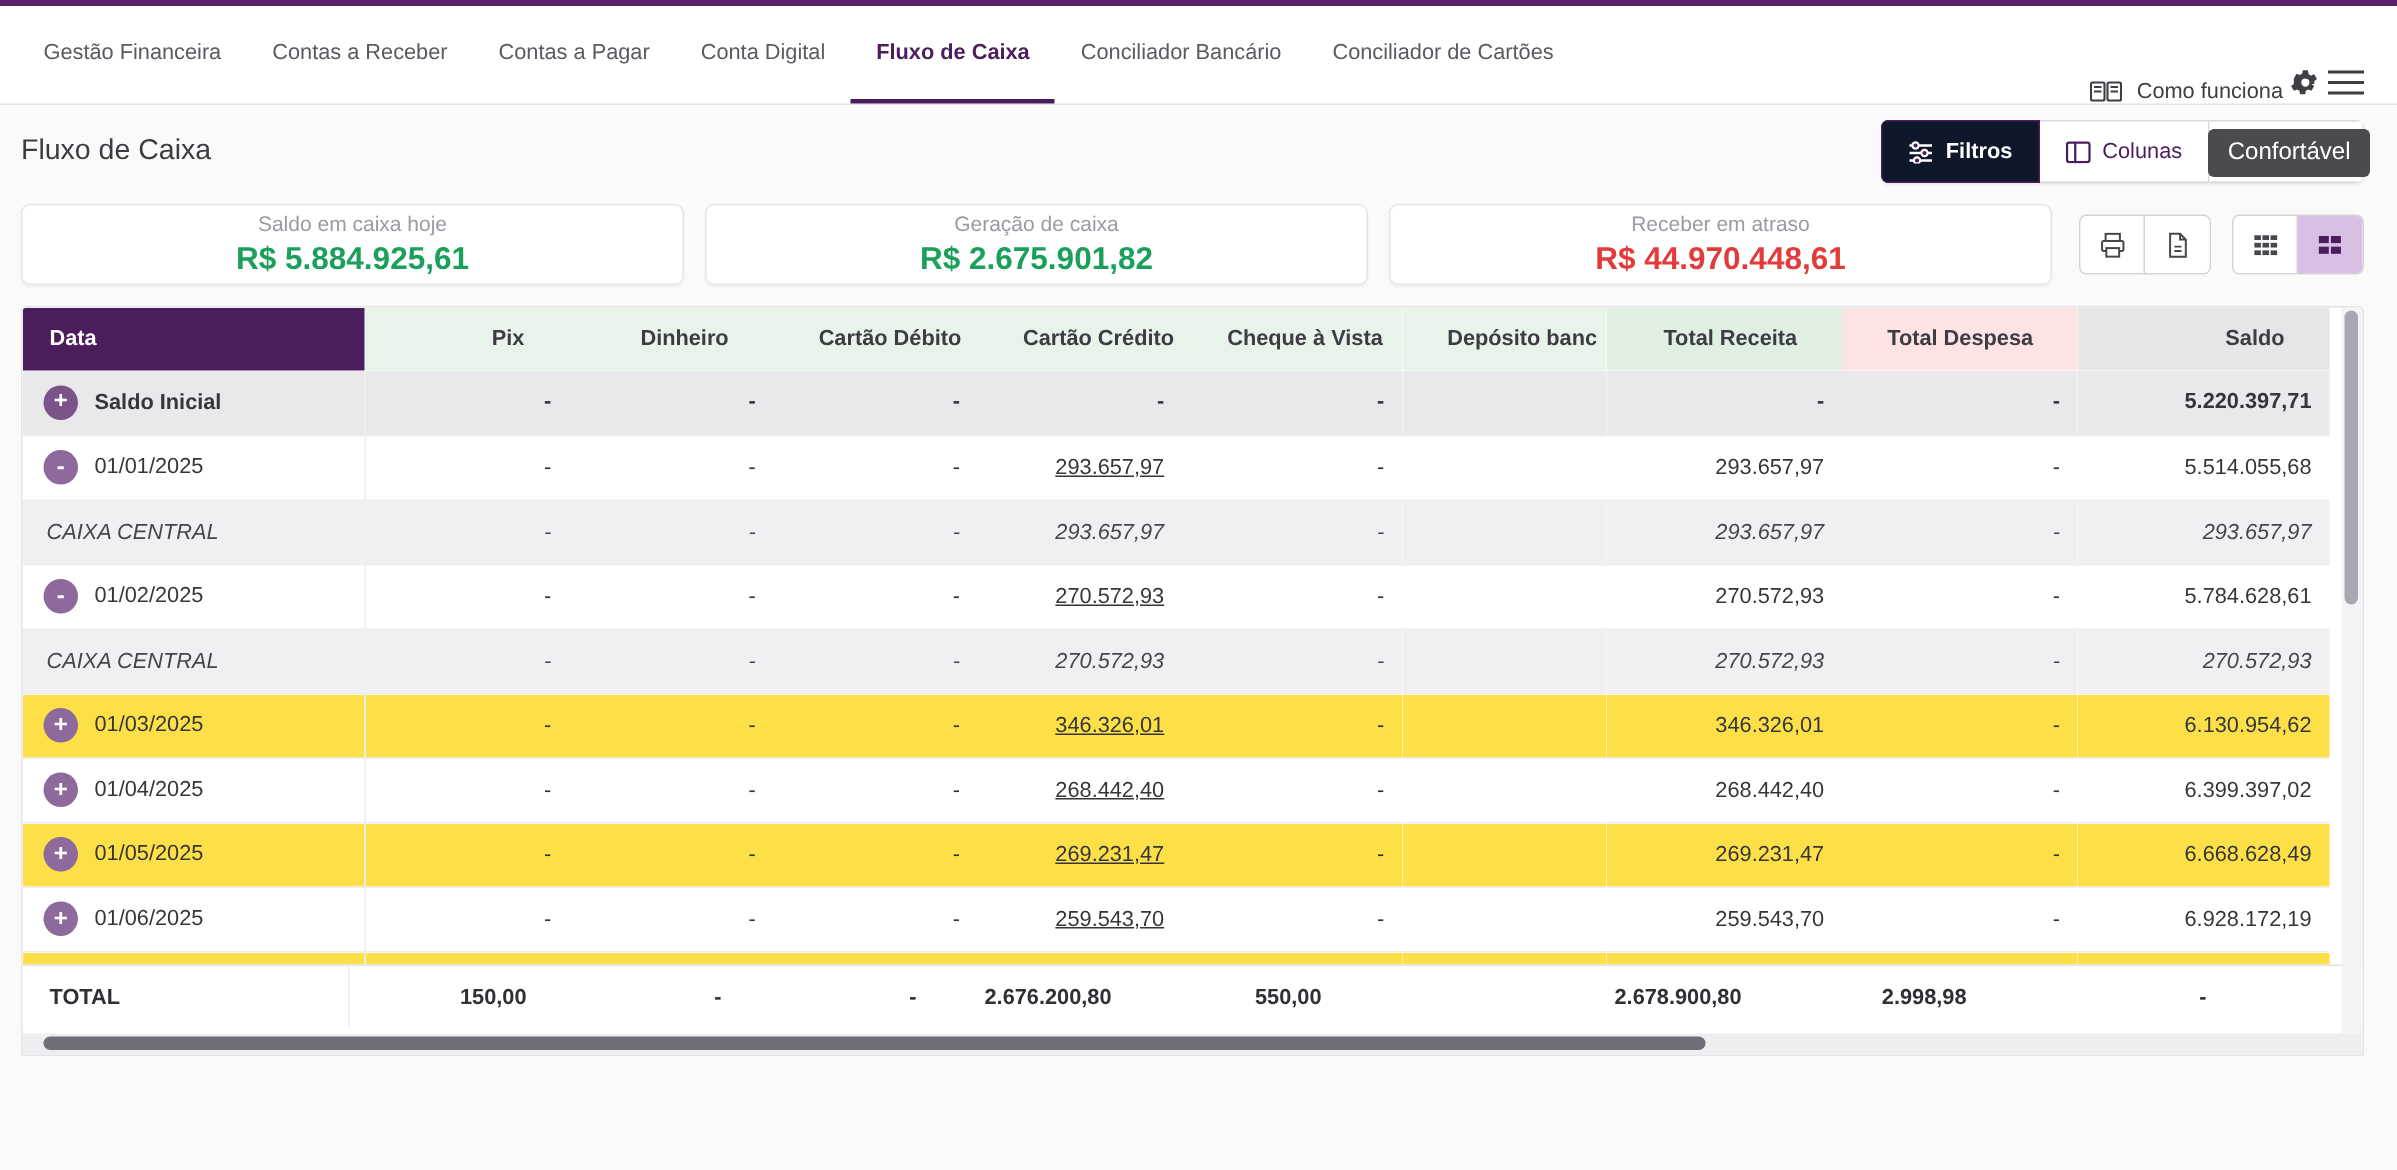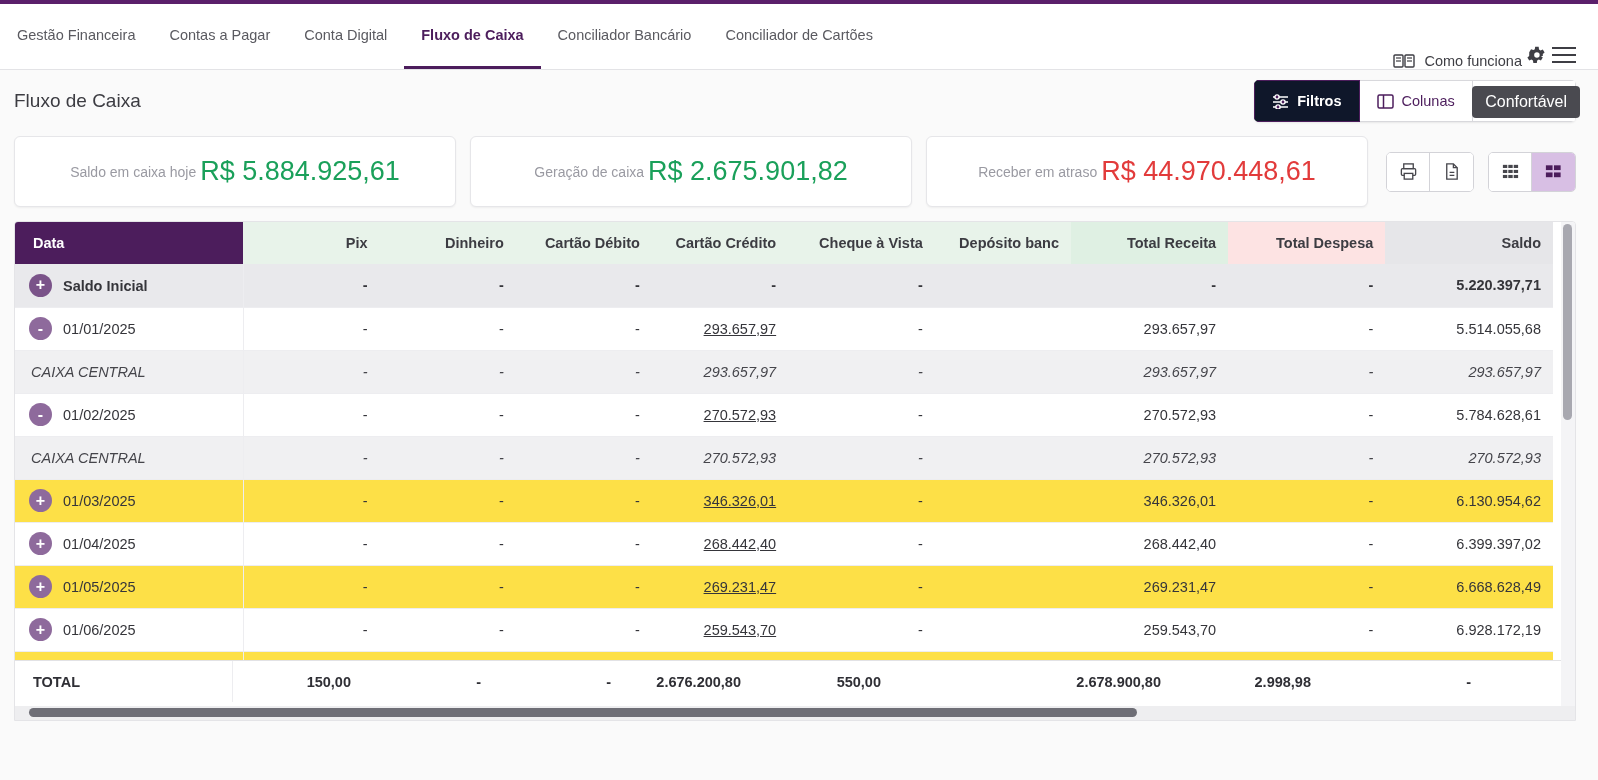--- a/index.html
+++ b/index.html
@@ -36,6 +36,7 @@
     display: flex;
     align-items: stretch;
     flex: 1;
+    margin-left: 12px;
   }
   .nav-item {
     display: flex;

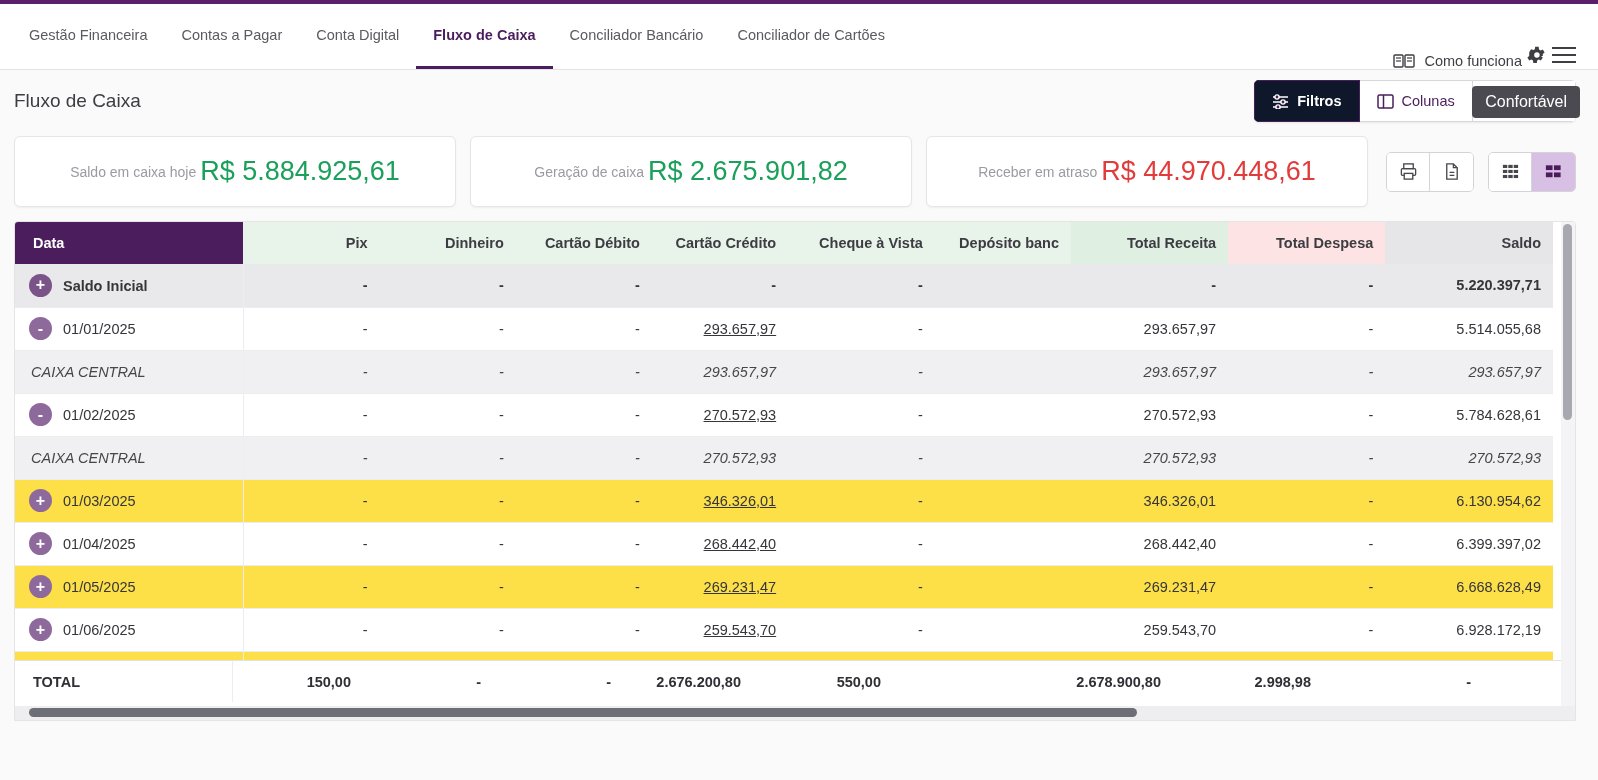--- a/index.html
+++ b/index.html
@@ -337,6 +337,9 @@
     <div class="nav-items">
       <div class="nav-item">
           <span>Gestão Financeira</span>
+        </div>
+      <div class="nav-item">
+          <span>Contas a Receber</span>
         </div>
       <div class="nav-item">
           <span>Contas a Pagar</span>

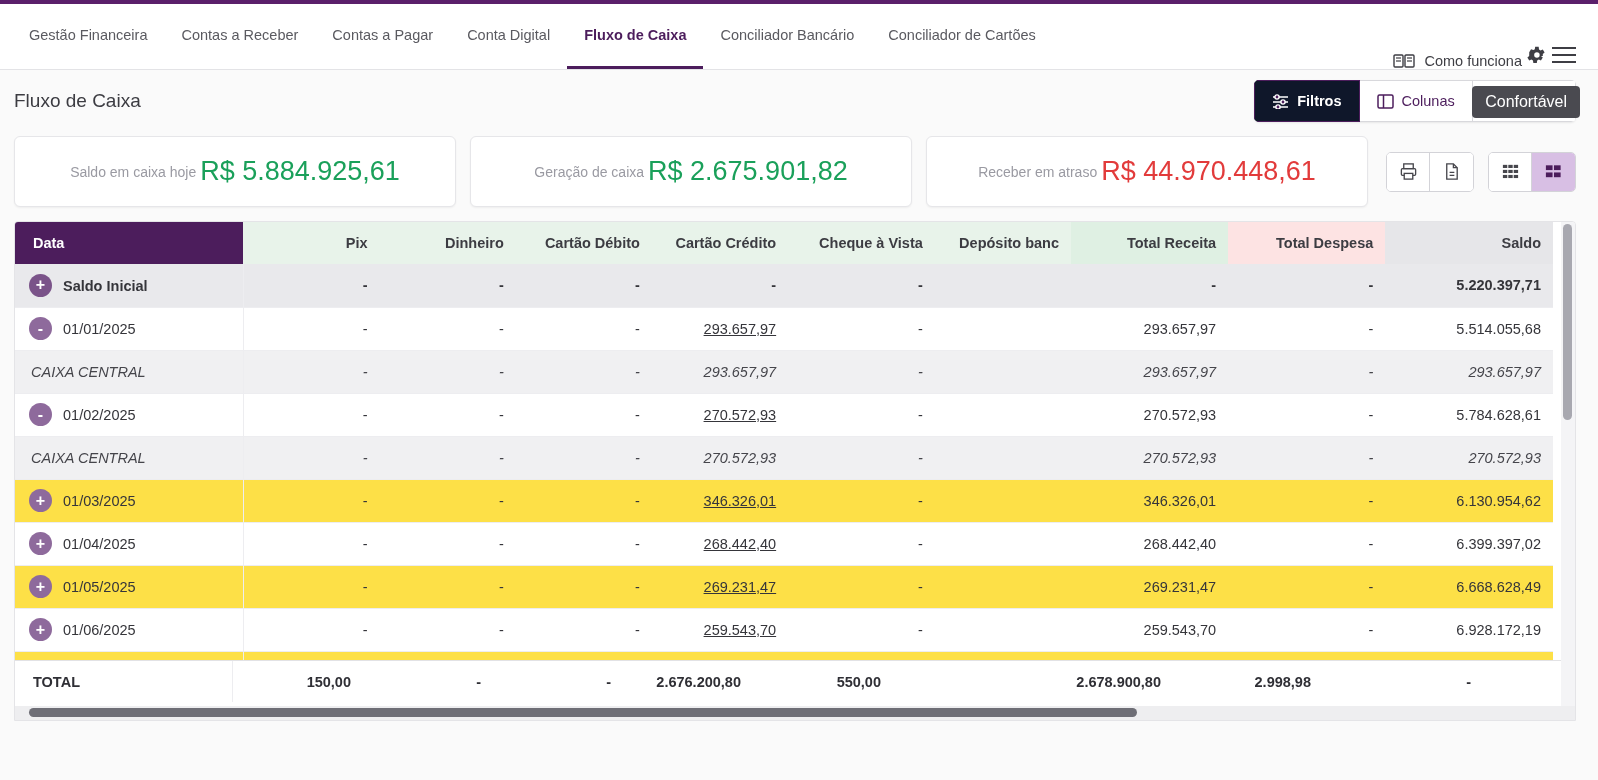--- a/index.html
+++ b/index.html
@@ -126,9 +126,9 @@
     background: #ffffff;
     border: 1px solid #e6e6e9;
     border-radius: 6px;
-    height: 71px;
-    display: flex;
-    flex-direction: row;
+    height: 54px;
+    display: flex;
+    flex-direction: column;
     align-items: center;
     justify-content: center;
     gap: 4px;

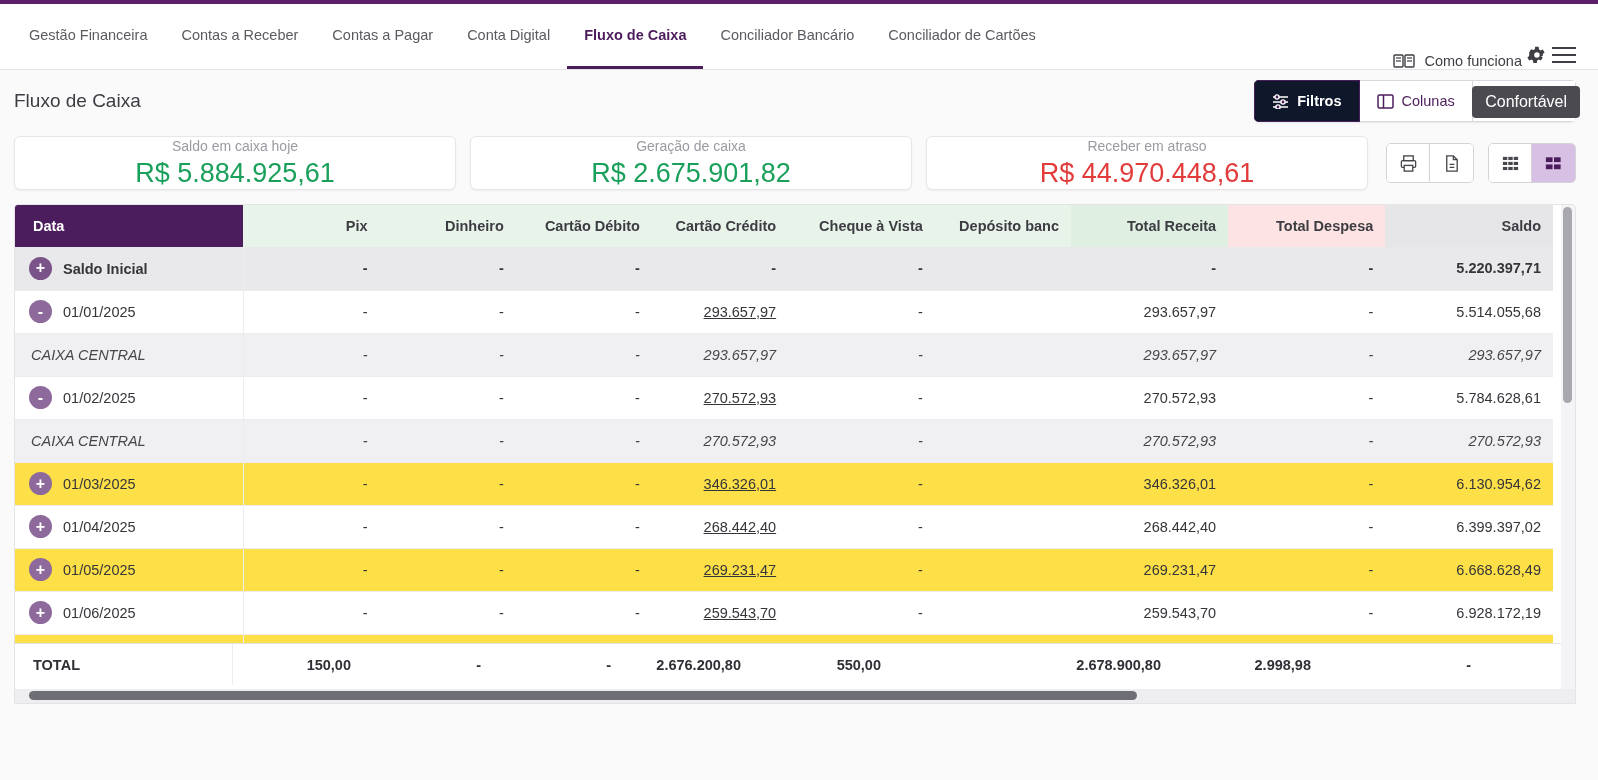--- a/index.html
+++ b/index.html
@@ -139,8 +139,8 @@
     color: #9a9aa2;
   }
   .kpi-value {
-    font-size: 27px;
-    font-weight: normal;
+    font-size: 21px;
+    font-weight: bold;
   }
   .kpi-value.pos { color: #1aa05a; }
   .kpi-value.neg { color: #e23b3b; }

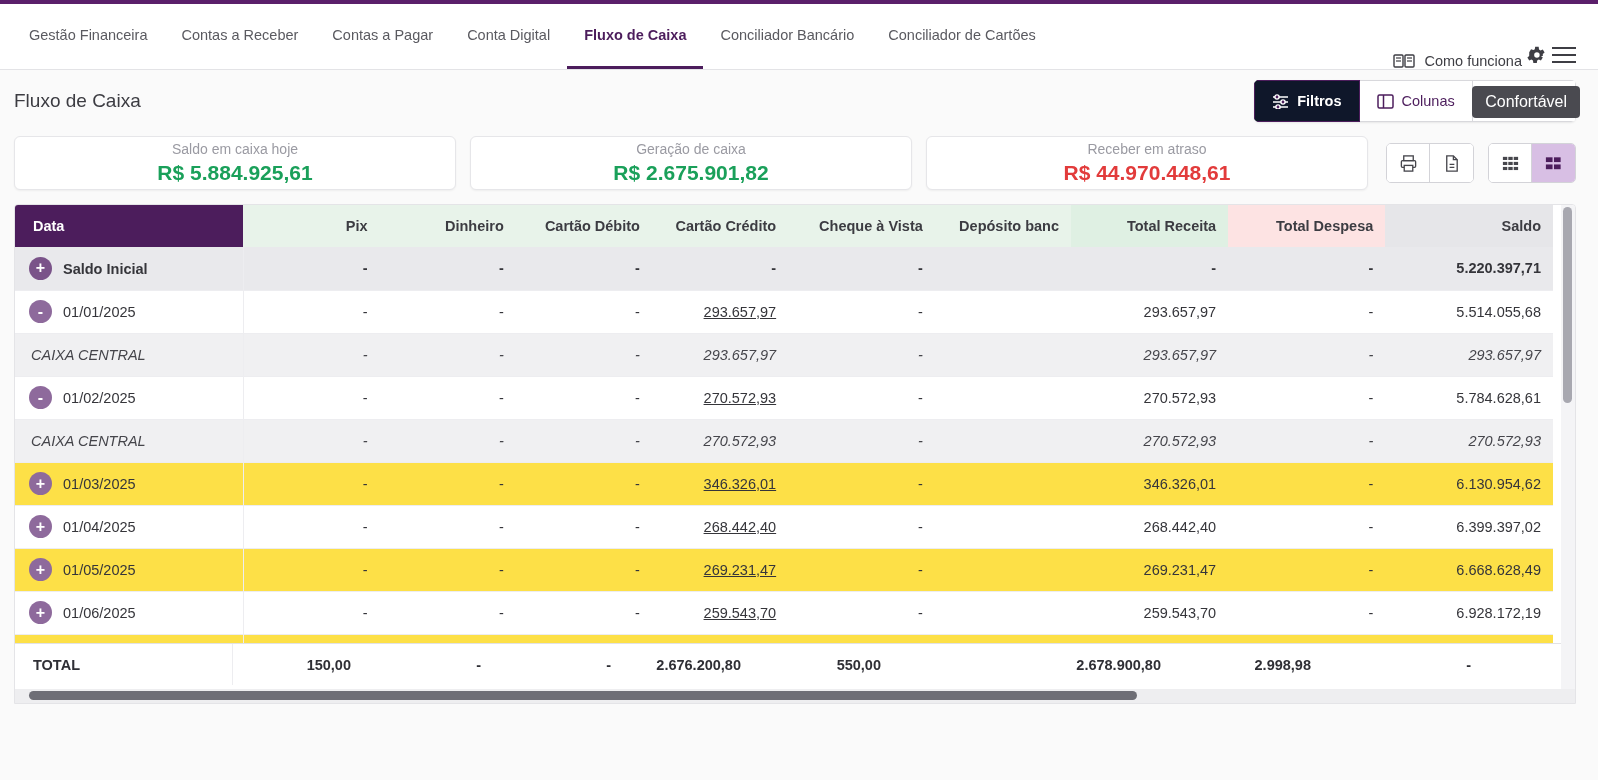--- a/index.html
+++ b/index.html
@@ -205,7 +205,7 @@
     height: 42px;
     font-size: 14.5px;
     font-weight: bold;
-    padding: 0 12px;
+    padding: 0 30px;
     text-align: right;
     white-space: nowrap;
     overflow: hidden;

